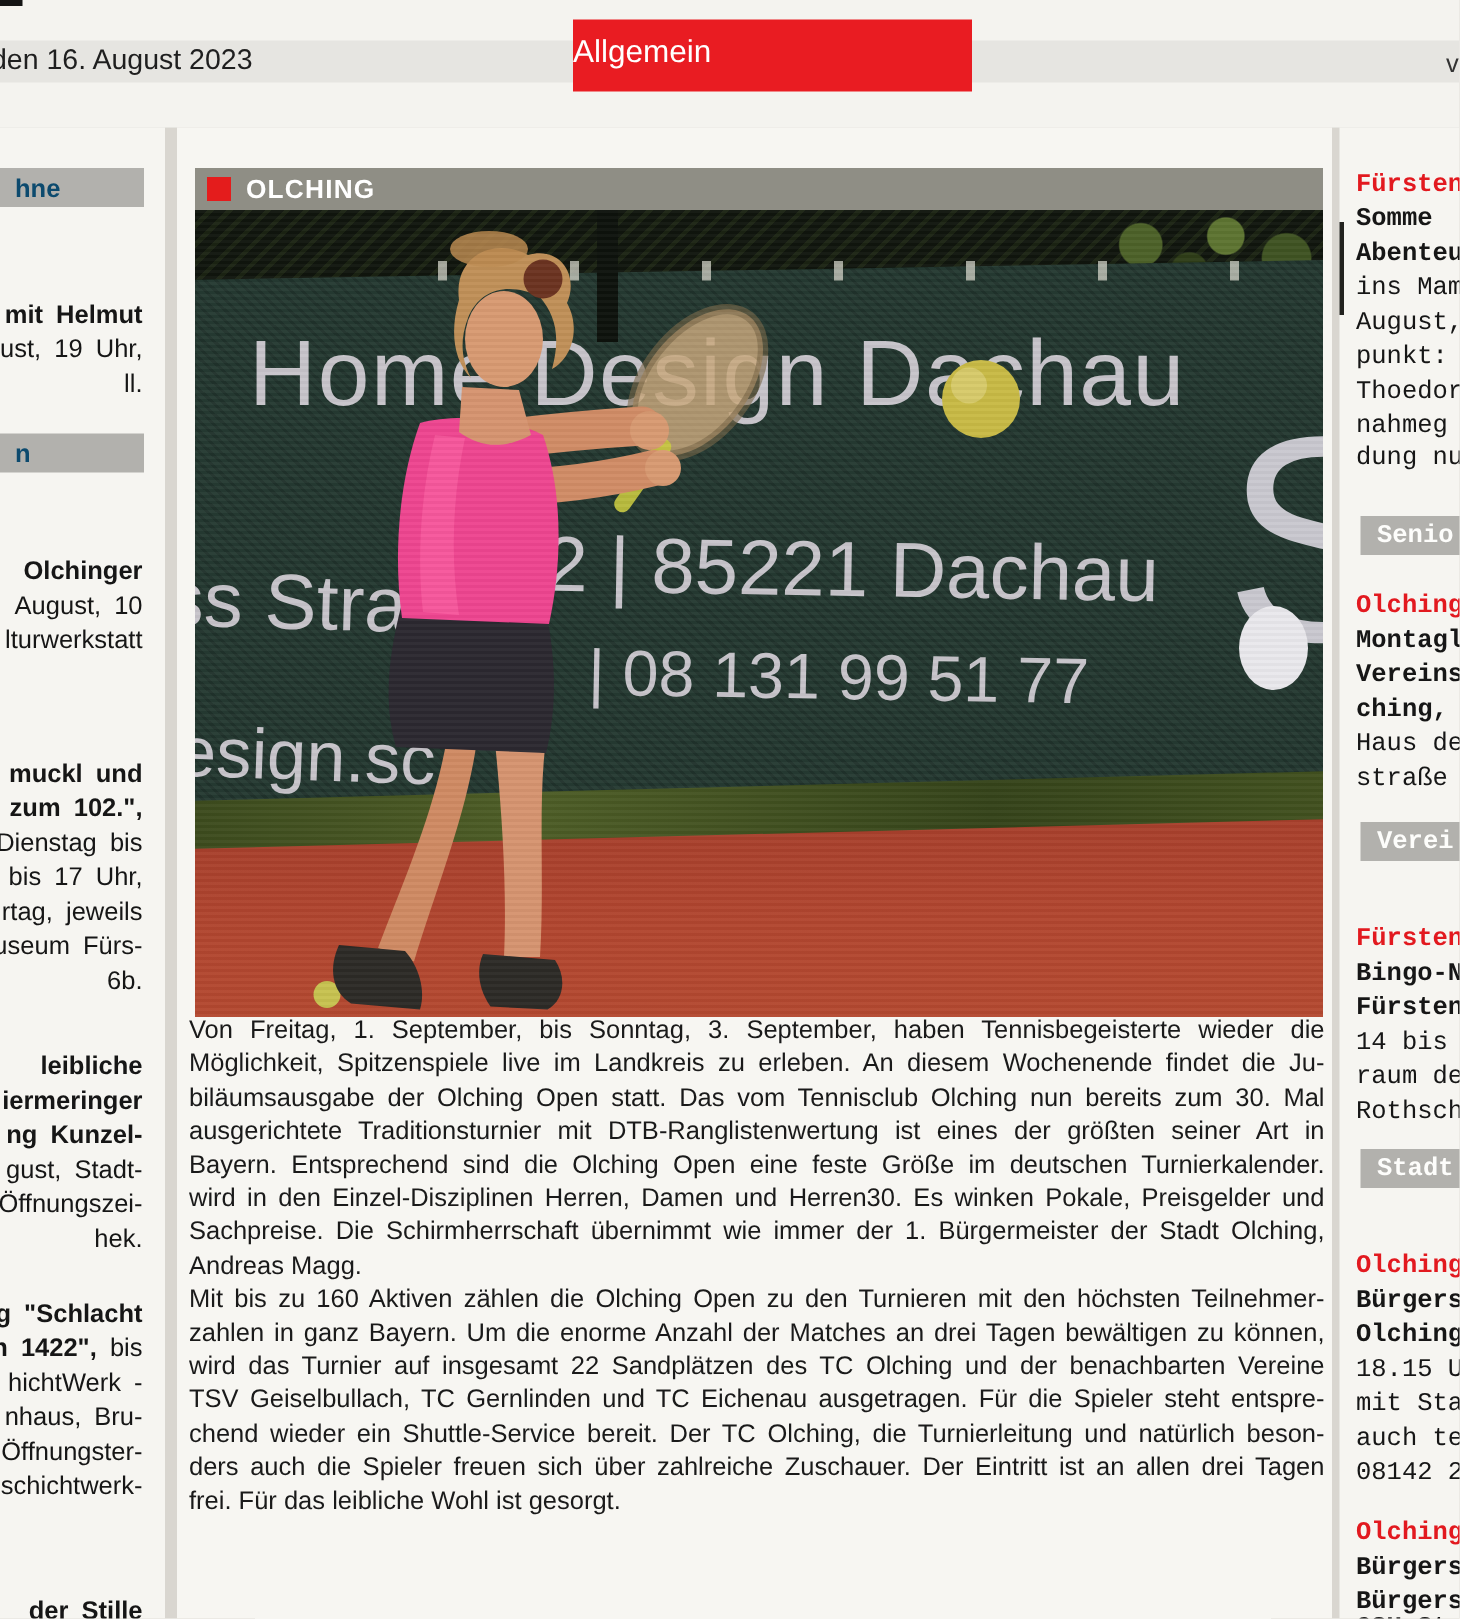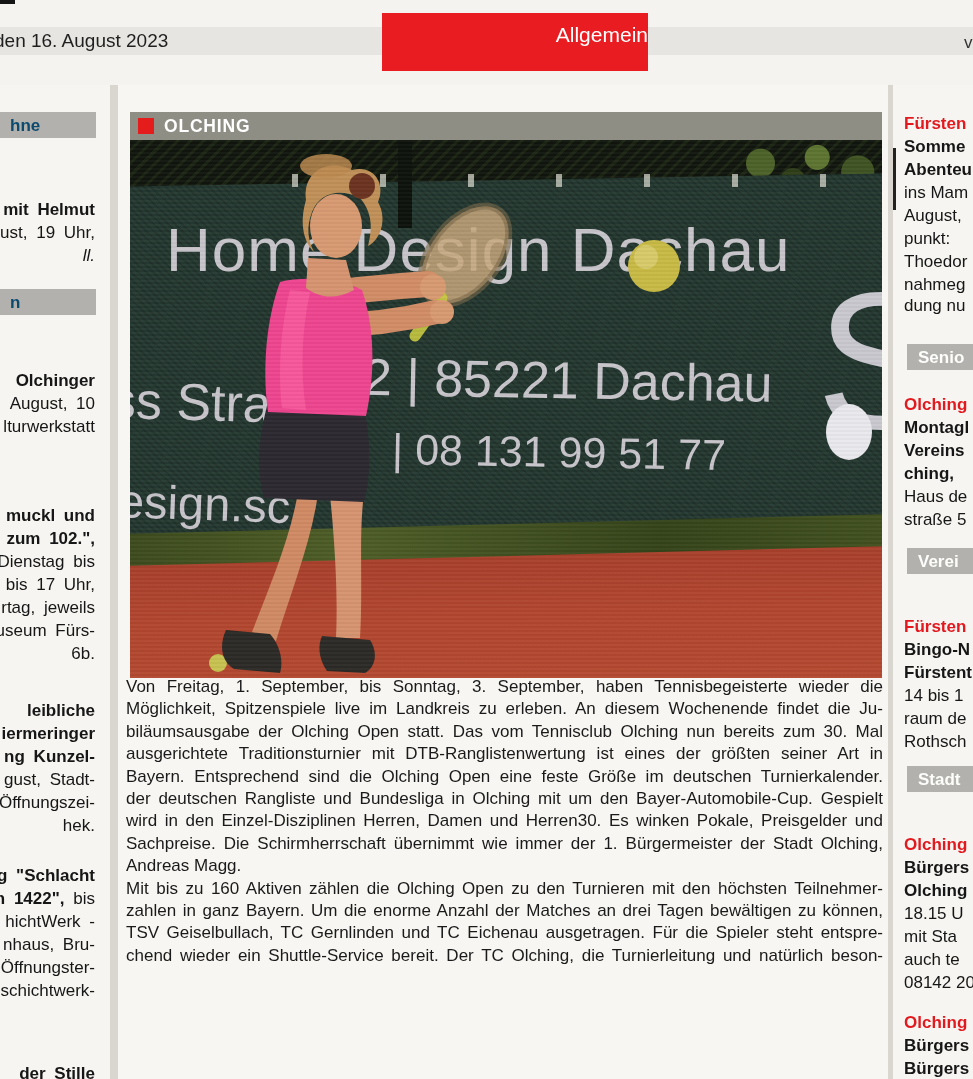--- a/index.html
+++ b/index.html
@@ -14,8 +14,8 @@
   .top-dash{left:0;top:0;width:15px;height:4px;background:#141414;}
   .top-band{left:0;top:27px;width:973px;height:28px;background:#e6e5e1;}
   .date{left:-6px;top:30px;font-size:19px;color:#1f1f1f;white-space:nowrap;}
-  .cat-box{left:382px;top:13px;width:266px;height:58px;background:#e91c22;
-    color:#ffffff;text-align:right;line-height:44px;font-size:21px;}
+  .cat-box{left:382px;top:13px;width:266px;height:48px;background:#e91c22;
+    color:#ffffff;text-align:left;line-height:44px;font-size:21px;}
   .edge-frag{left:964px;top:33px;font-size:17px;color:#333;}
   
   .bg-left{left:0;top:85px;width:110px;height:994px;background:#f6f5f1;}

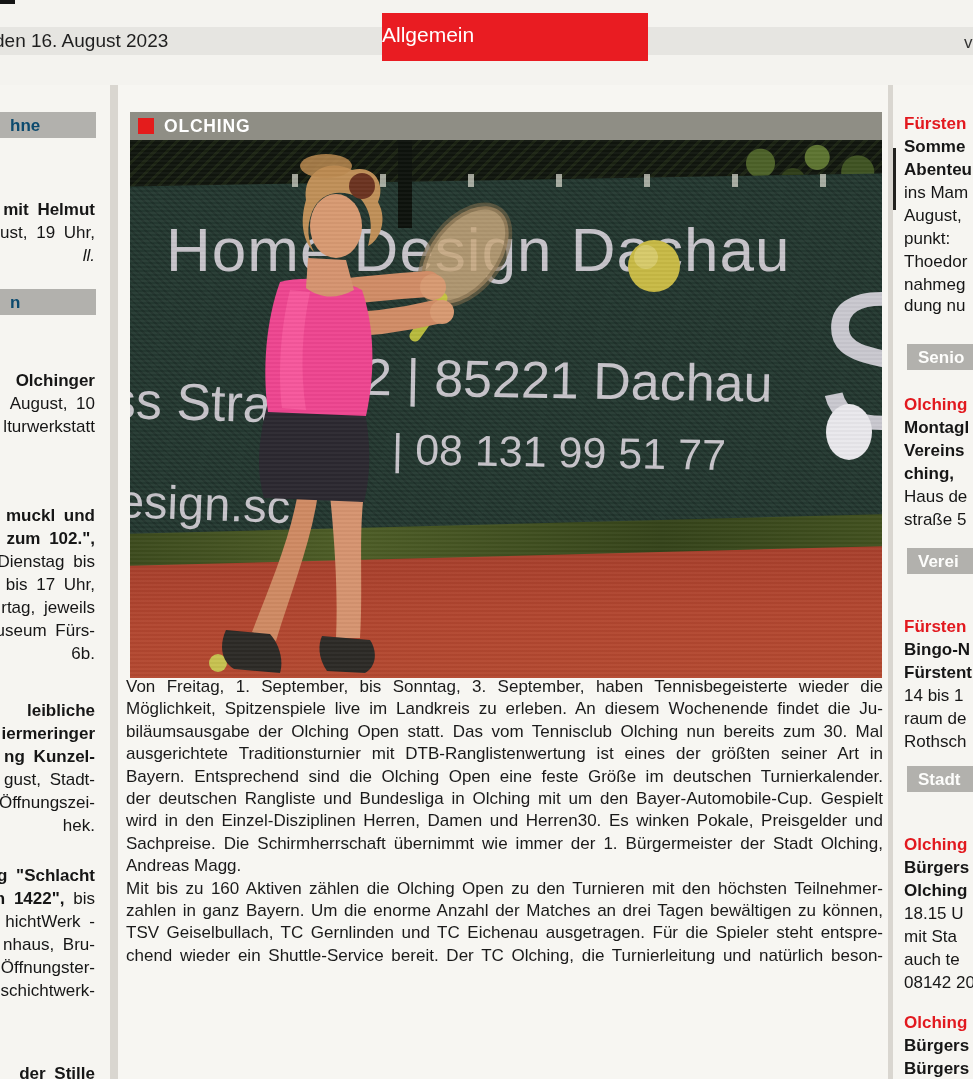--- a/index.html
+++ b/index.html
@@ -30,7 +30,7 @@
   #left-col .lc-bar{position:absolute;left:0;width:86px;height:26px;background:#b2b1ad;
     color:#0c4a6e;font-weight:bold;font-size:17px;line-height:27px;padding-left:10px;}
   
-  #right-col{left:904px;top:0;width:69px;height:1079px;position:absolute;}
+  #right-col{left:904px;top:0;width:69px;height:1079px;position:absolute;font-family:Liberation Mono, monospace;}
   #right-col .rc-line{position:absolute;left:0;white-space:nowrap;
     font-size:17px;color:#161616;}
   #right-col .rc-bold{font-weight:bold;}

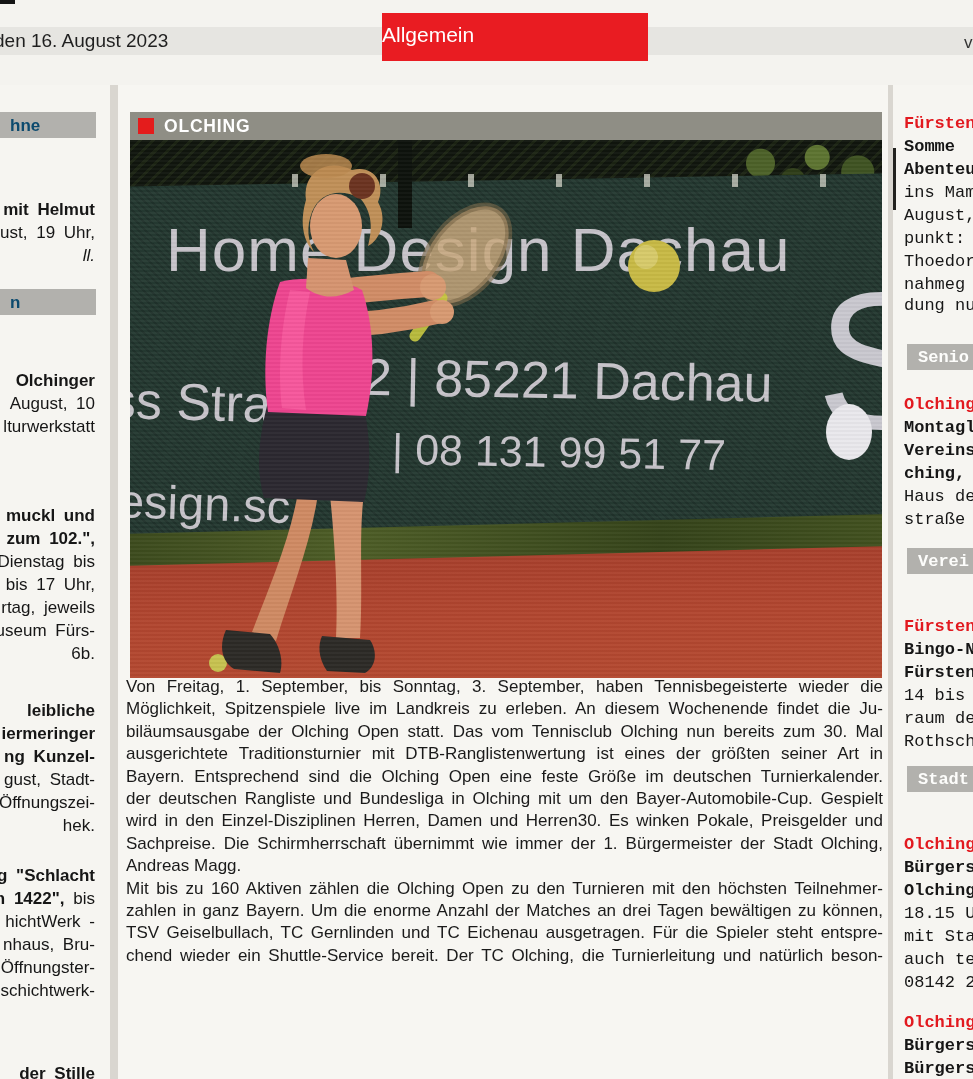--- a/index.html
+++ b/index.html
@@ -101,7 +101,7 @@
     <div class="lc-bar" style="top: 112px;">hne</div>
     <div class="lc-line lc-bold" style="top: 200px;">mit Helmut</div>
     <div class="lc-line " style="top: 223px; font-weight: normal;">ust, 19 Uhr,</div>
-    <div class="lc-line " style="top: 246px; font-weight: normal; font-style: italic;">ll.</div>
+    <div class="lc-line " style="top: 246px; font-weight: normal;">ll.</div>
     <div class="lc-bar" style="top: 289px;">n</div>
     <div class="lc-line lc-bold" style="top: 371px;">Olchinger</div>
     <div class="lc-line " style="top: 394px; font-weight: normal;">August, 10</div>

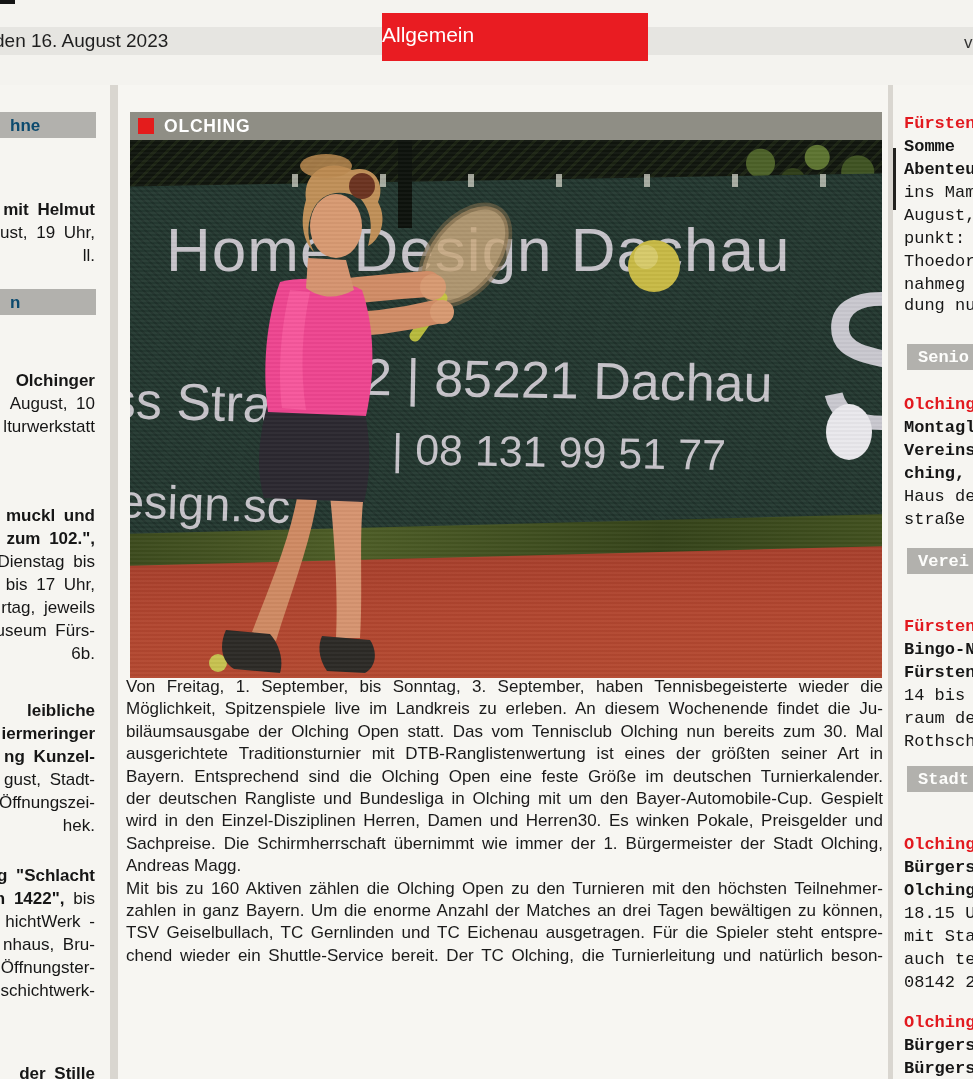--- a/index.html
+++ b/index.html
@@ -197,7 +197,6 @@
     <div class="aline">biläumsausgabe der Olching Open statt. Das vom Tennisclub Olching nun bereits zum 30. Mal</div>
     <div class="aline">ausgerichtete Traditionsturnier mit DTB-Ranglistenwertung ist eines der größten seiner Art in</div>
     <div class="aline">Bayern. Entsprechend sind die Olching Open eine feste Größe im deutschen Turnierkalender.</div>
-    <div class="aline">der deutschen Rangliste und Bundesliga in Olching mit um den Bayer-Automobile-Cup. Gespielt</div>
     <div class="aline">wird in den Einzel-Disziplinen Herren, Damen und Herren30. Es winken Pokale, Preisgelder und</div>
     <div class="aline">Sachpreise. Die Schirmherrschaft übernimmt wie immer der 1. Bürgermeister der Stadt Olching,</div>
     <div class="aline pend">Andreas Magg.</div>

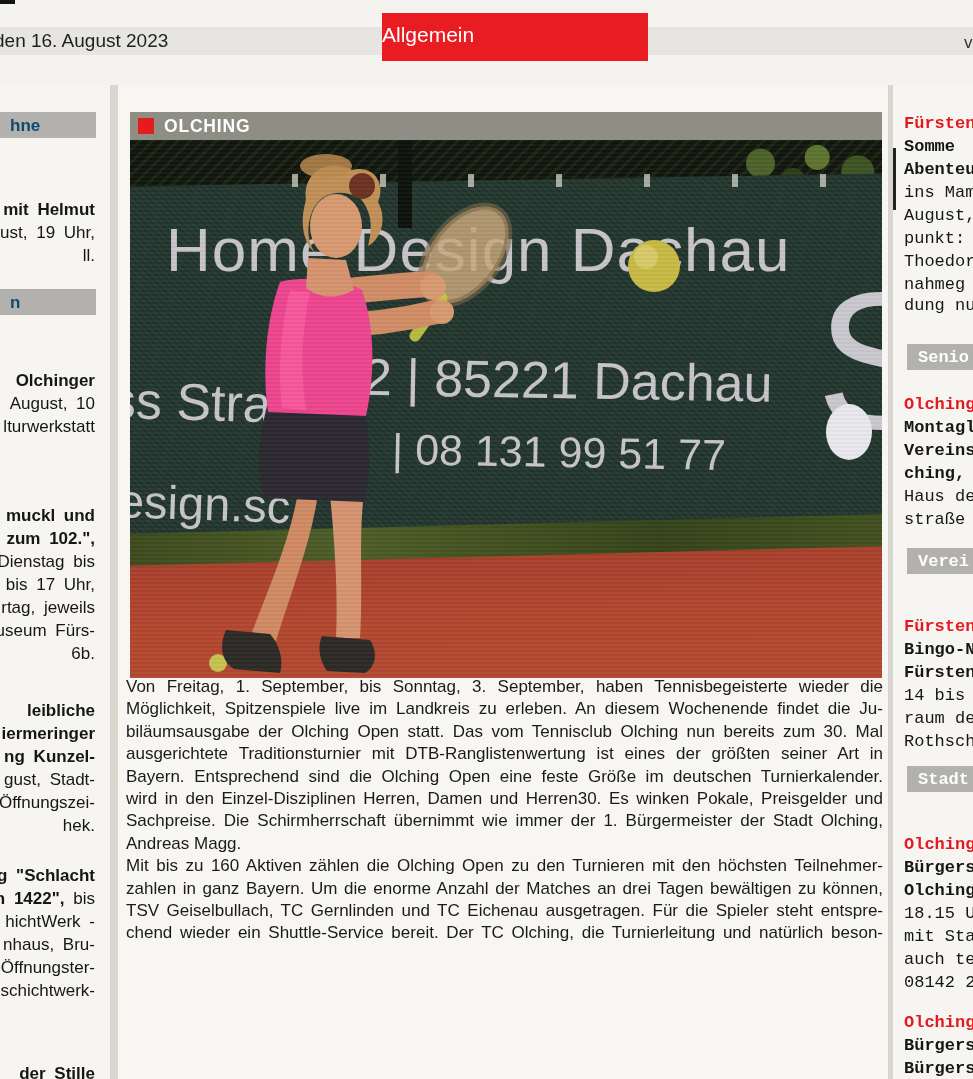--- a/index.html
+++ b/index.html
@@ -202,6 +202,7 @@
     <div class="aline pend">Andreas Magg.</div>
     <div class="aline">Mit bis zu 160 Aktiven zählen die Olching Open zu den Turnieren mit den höchsten Teilnehmer-</div>
     <div class="aline">zahlen in ganz Bayern. Um die enorme Anzahl der Matches an drei Tagen bewältigen zu können,</div>
+    <div class="aline">wird das Turnier auf insgesamt 22 Sandplätzen des TC Olching und der benachbarten Vereine</div>
     <div class="aline">TSV Geiselbullach, TC Gernlinden und TC Eichenau ausgetragen. Für die Spieler steht entspre-</div>
     <div class="aline">chend wieder ein Shuttle-Service bereit. Der TC Olching, die Turnierleitung und natürlich beson-</div>
   </div>

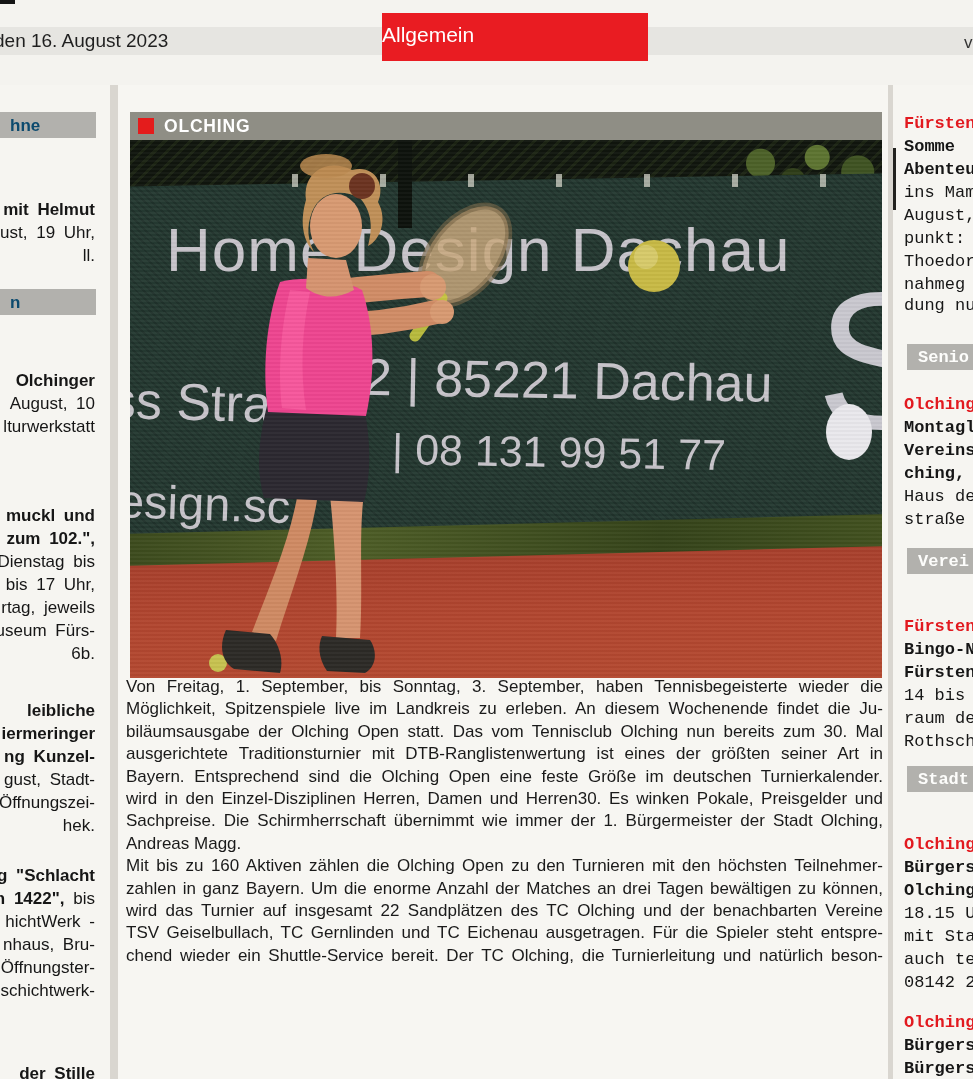--- a/index.html
+++ b/index.html
@@ -205,6 +205,7 @@
     <div class="aline">wird das Turnier auf insgesamt 22 Sandplätzen des TC Olching und der benachbarten Vereine</div>
     <div class="aline">TSV Geiselbullach, TC Gernlinden und TC Eichenau ausgetragen. Für die Spieler steht entspre-</div>
     <div class="aline">chend wieder ein Shuttle-Service bereit. Der TC Olching, die Turnierleitung und natürlich beson-</div>
+    <div class="aline">ders auch die Spieler freuen sich über zahlreiche Zuschauer. Der Eintritt ist an allen drei Tagen</div>
   </div>
 
 <div id="right-col">

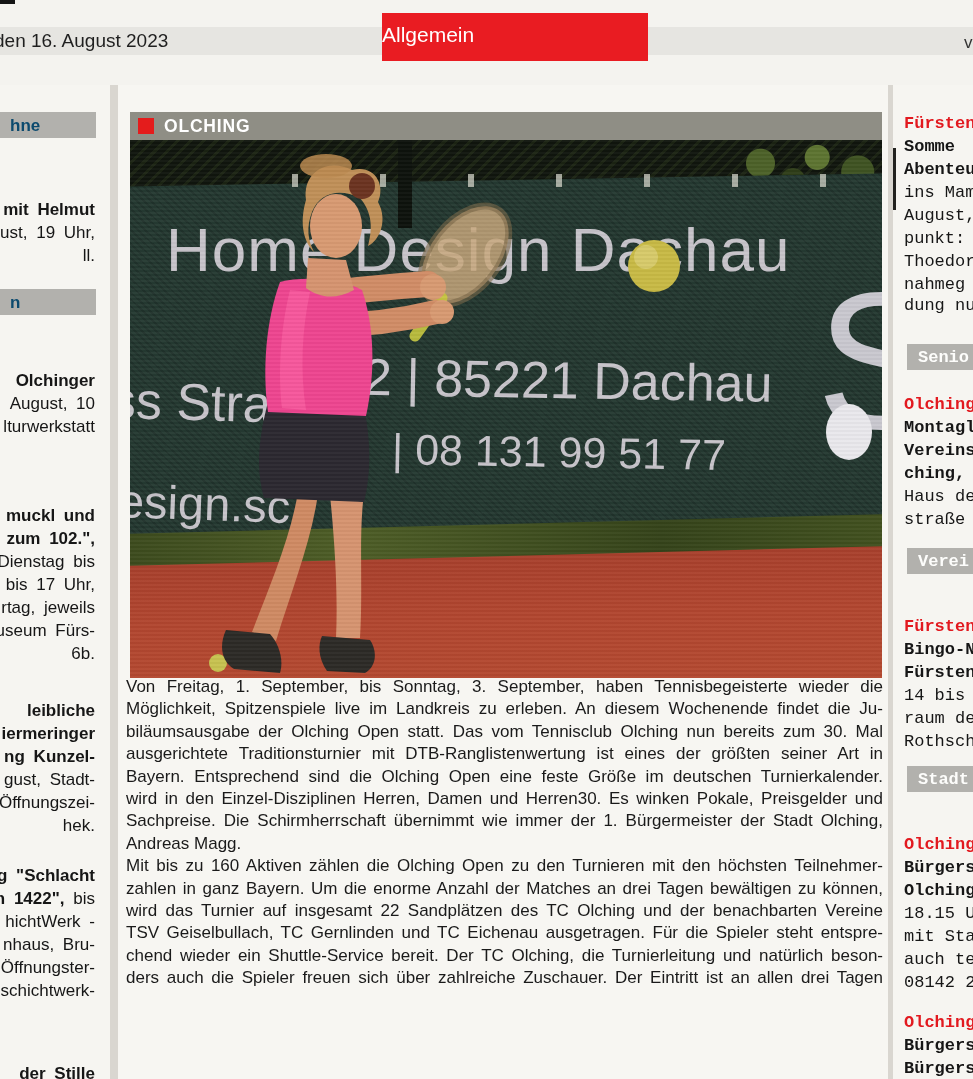--- a/index.html
+++ b/index.html
@@ -206,6 +206,7 @@
     <div class="aline">TSV Geiselbullach, TC Gernlinden und TC Eichenau ausgetragen. Für die Spieler steht entspre-</div>
     <div class="aline">chend wieder ein Shuttle-Service bereit. Der TC Olching, die Turnierleitung und natürlich beson-</div>
     <div class="aline">ders auch die Spieler freuen sich über zahlreiche Zuschauer. Der Eintritt ist an allen drei Tagen</div>
+    <div class="aline pend">frei. Für das leibliche Wohl ist gesorgt.</div>
   </div>
 
 <div id="right-col">

